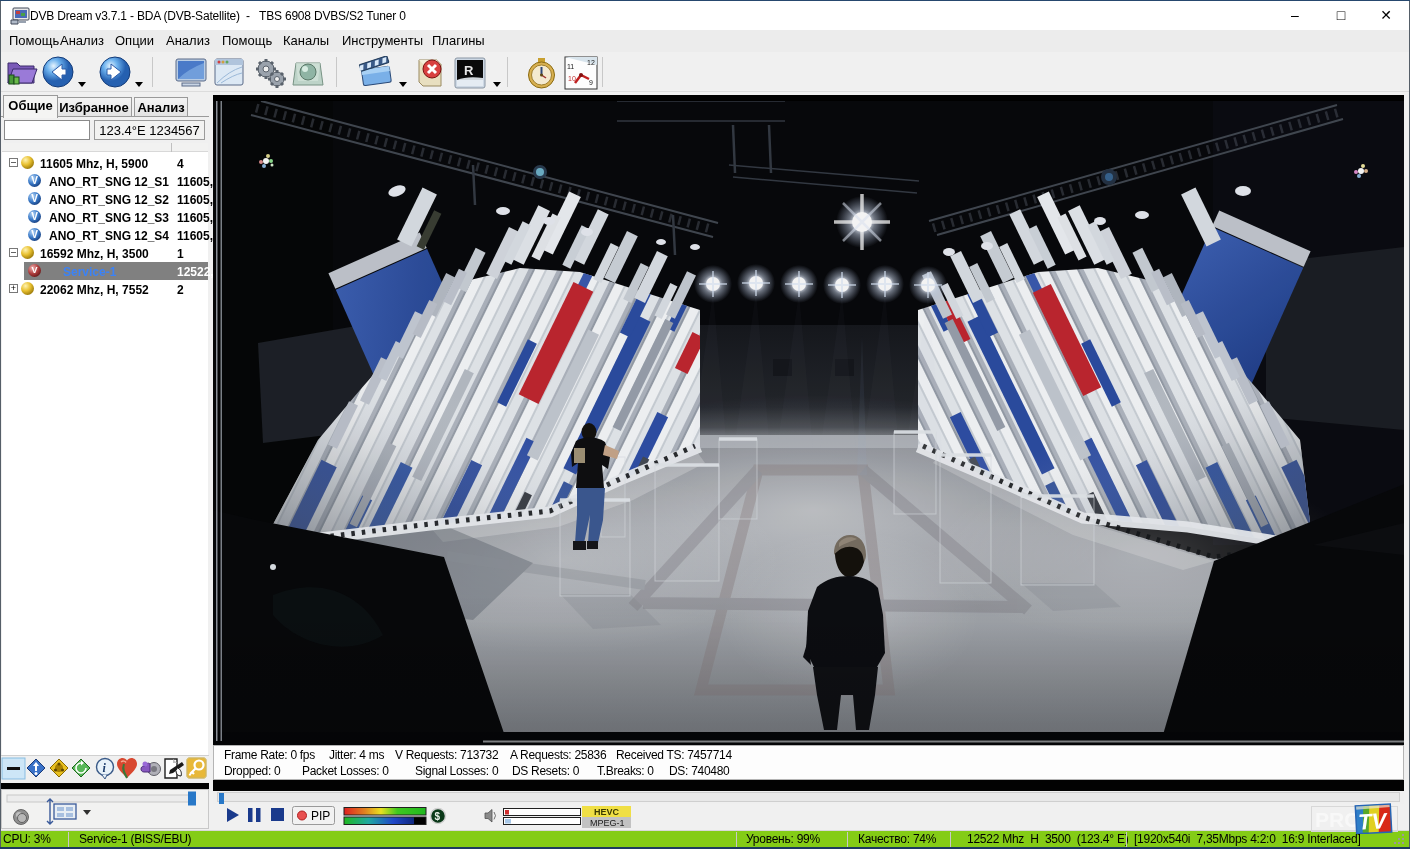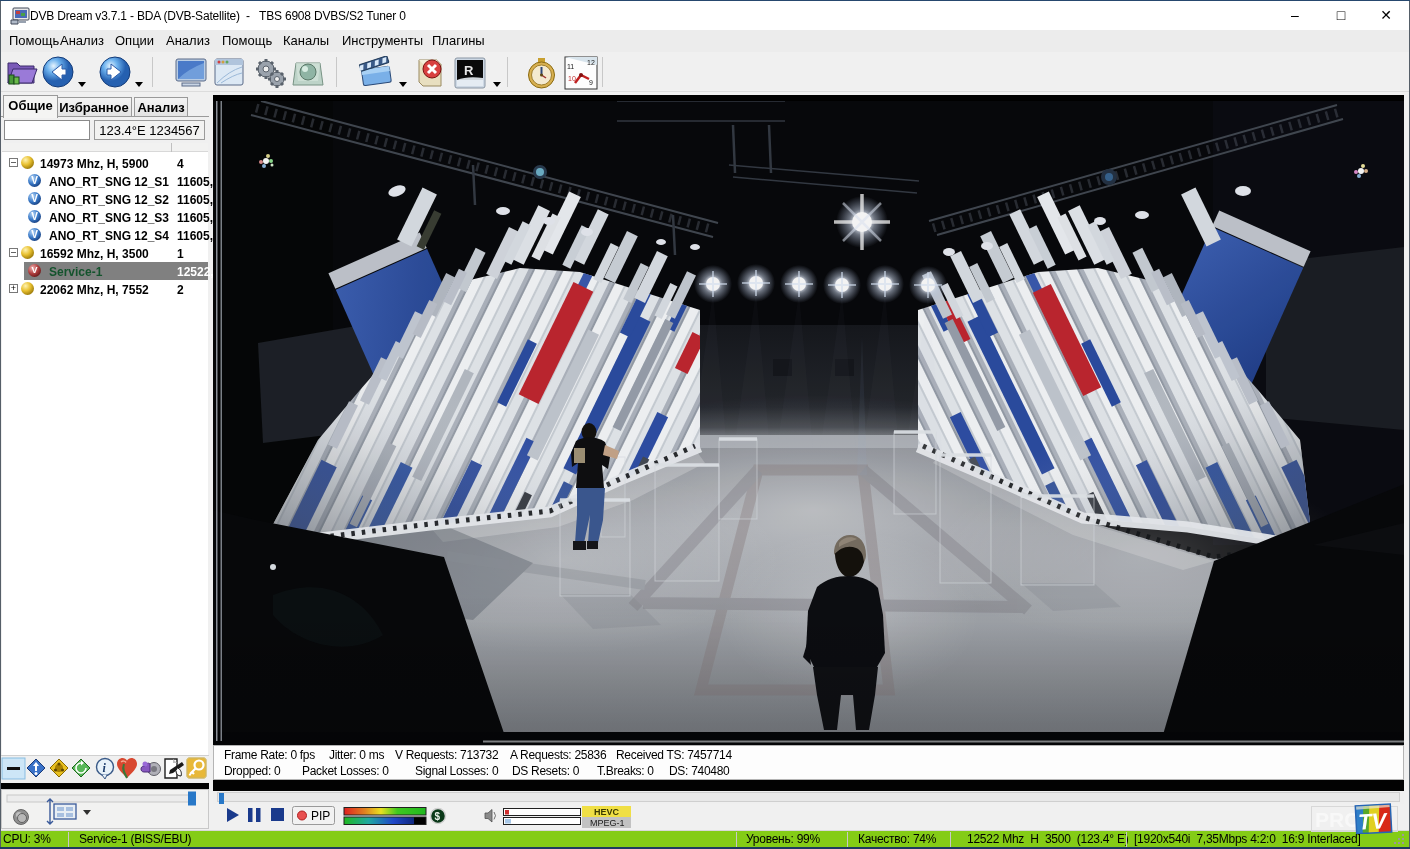--- a/index.html
+++ b/index.html
@@ -206,7 +206,7 @@
     <div class="trow" style="top:2px">
         <div class="ebox">–</div>
         <div class="sphere gold" style="left:19px"></div>
-        <div class="txt" style="left:38px">14973 Mhz, H, 5900</div>
+        <div class="txt" style="left:38px">11605 Mhz, H, 5900</div>
         <div class="num">4</div>
       </div>
     <div class="trow" style="top:20px">

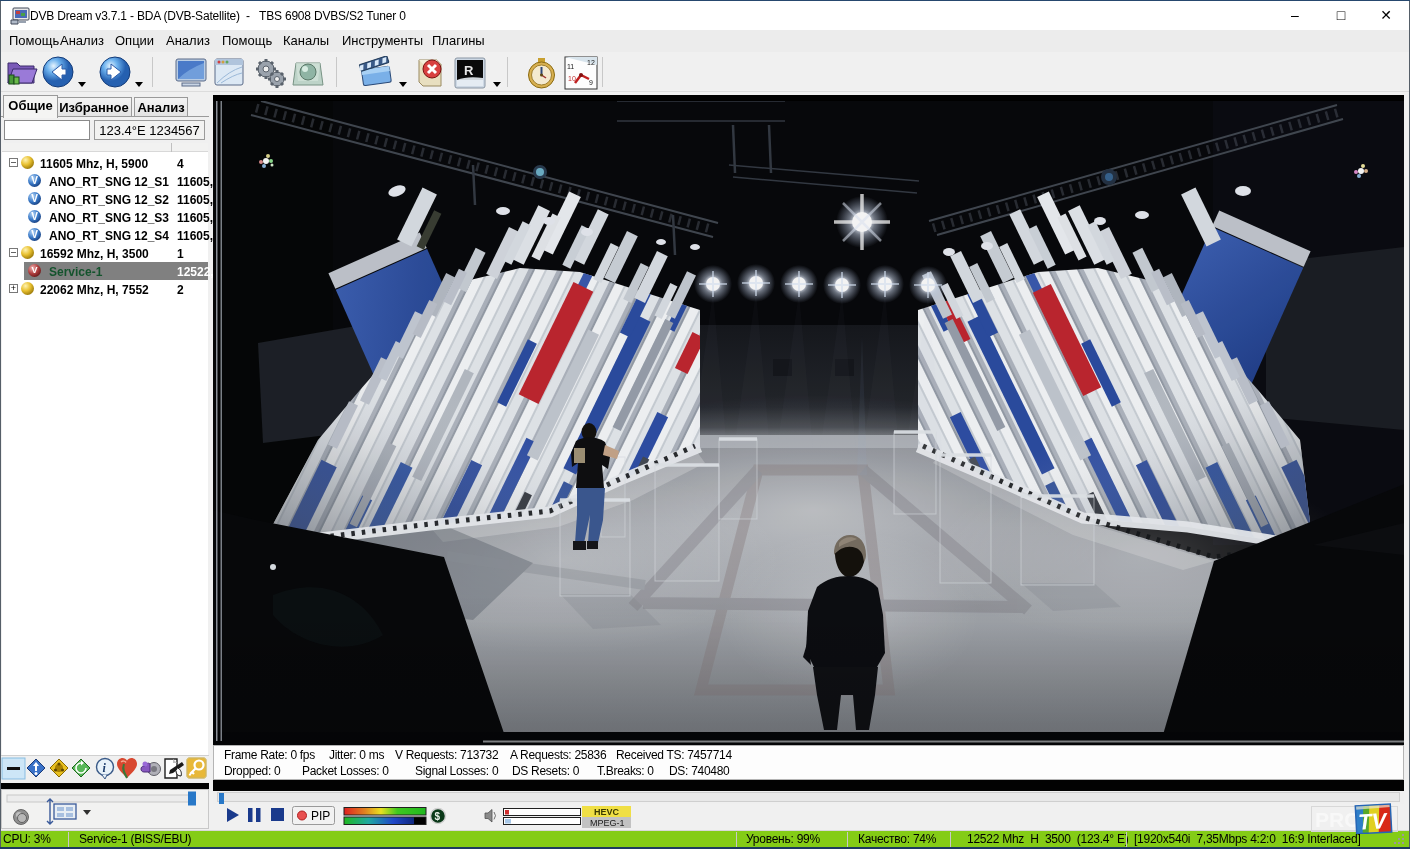--- a/index.html
+++ b/index.html
@@ -238,7 +238,7 @@
     <div class="trow" style="top:110px">
         <div id="selrow"></div>
         <div class="sphere rball" style="left:26px"></div>
-        <div class="txt" style="left:47px;color:#14532d">Service-1</div>
+        <div class="txt" style="left:61px;color:#3b82f6">Service-1</div>
         <div class="num" style="color:#fff">12522,</div>
       </div>
     <div class="trow" style="top:128px">

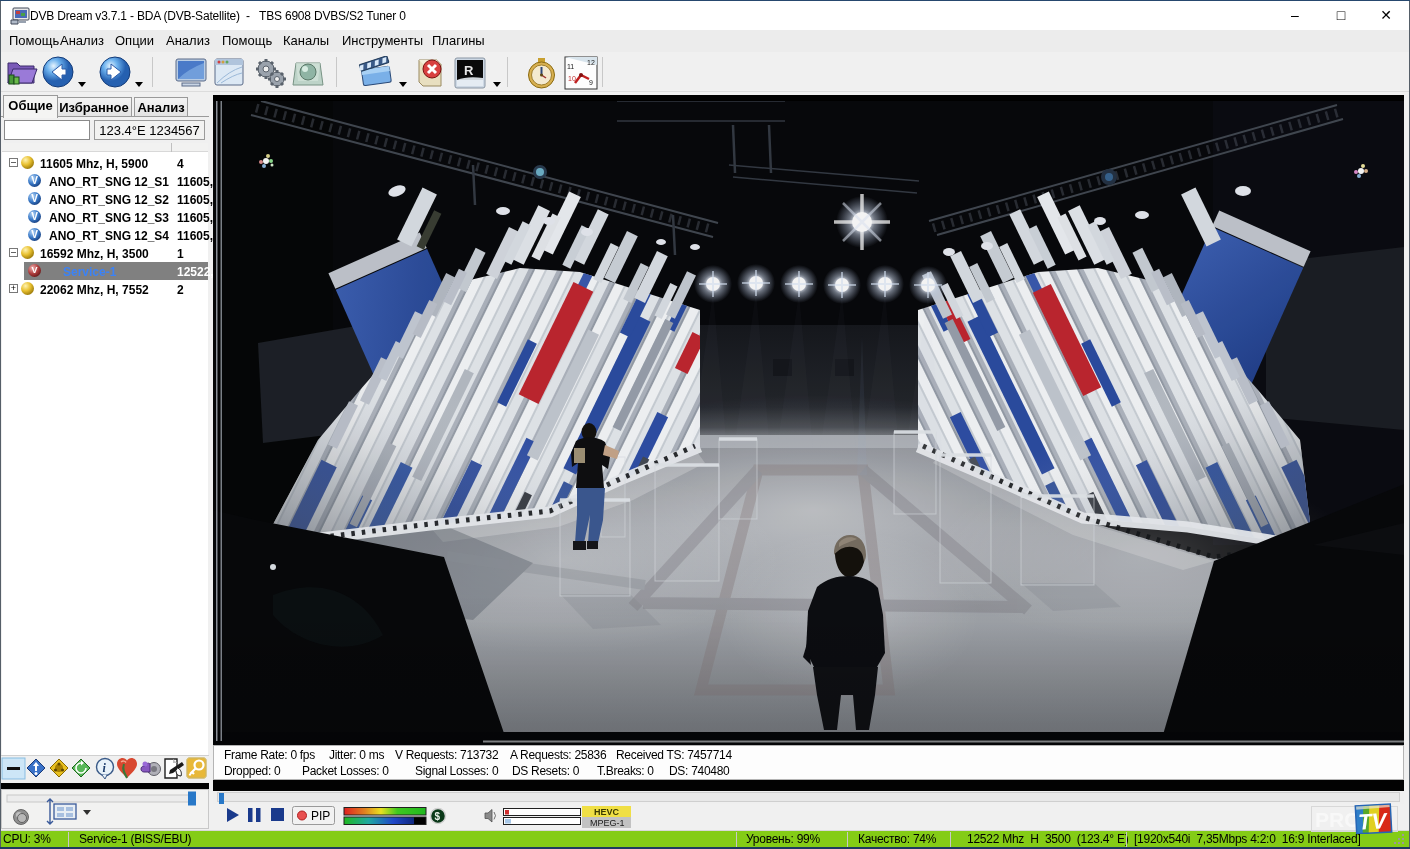--- a/index.html
+++ b/index.html
@@ -833,7 +833,7 @@
 </svg>
 <div class="abs" id="stats">
   <div style="left:10px;top:2px">Frame Rate: 0 fps</div>
-  <div style="left:115px;top:2px">Jitter: 0 ms</div>
+  <div style="left:115px;top:2px">Jitter: 4 ms</div>
   <div style="left:181px;top:2px">V Requests: 713732</div>
   <div style="left:296px;top:2px">A Requests: 25836</div>
   <div style="left:402px;top:2px">Received TS: 7457714</div>

